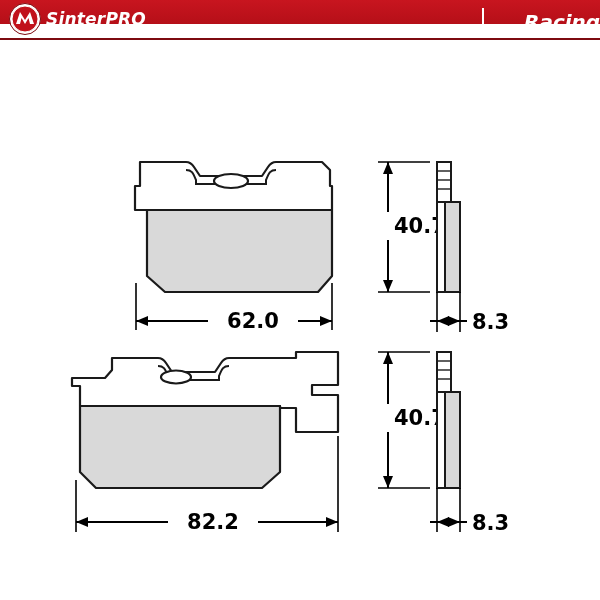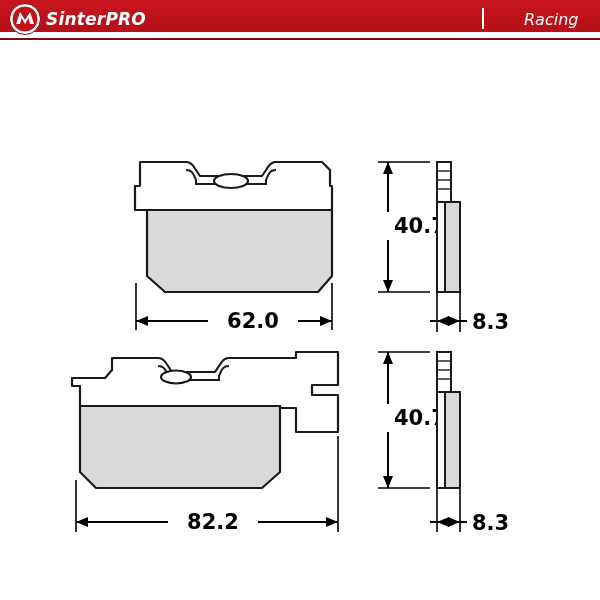--- a/index.html
+++ b/index.html
@@ -21,7 +21,7 @@
     position: absolute;
     left: 0; top: 0;
     width: 600px;
-    height: 32px;
+    height: 24px;
     background: #c1121c;
     background: linear-gradient(180deg, #c8151f 0%, #b50f18 100%);
     box-sizing: border-box;

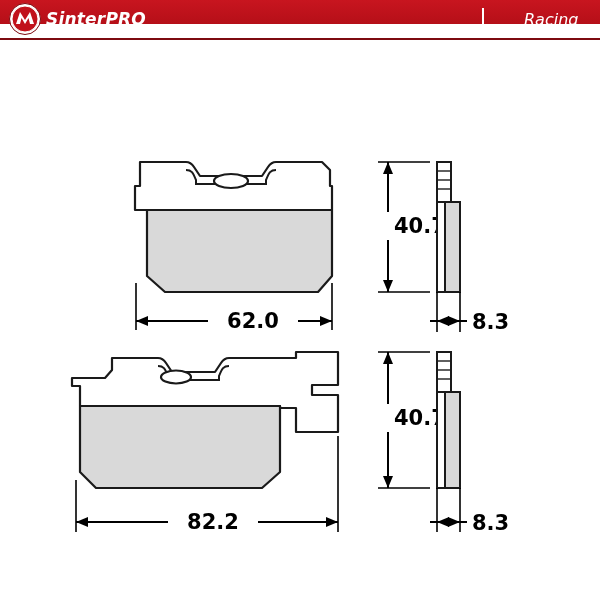--- a/index.html
+++ b/index.html
@@ -58,8 +58,8 @@
     position: absolute;
     left: 524px; top: 10px;
     color: #ffffff;
-    font-size: 16px;
-    font-weight: normal;
+    font-size: 20px;
+    font-weight: bold;
     font-style: italic;
     font-family: "DejaVu Sans", sans-serif;
   }

